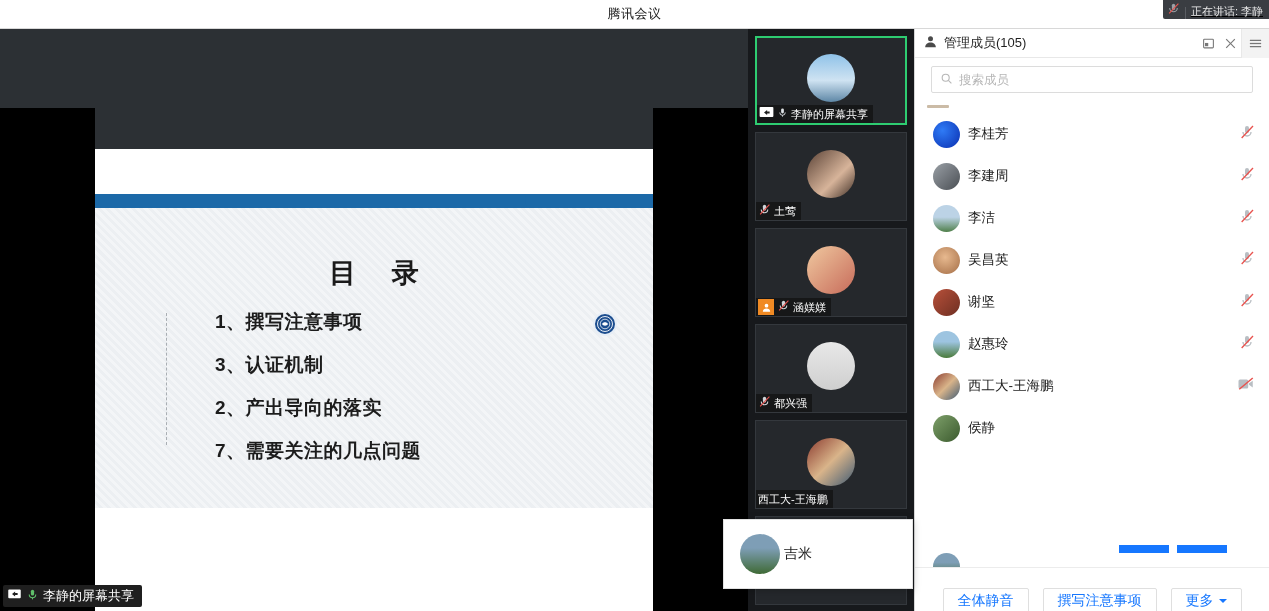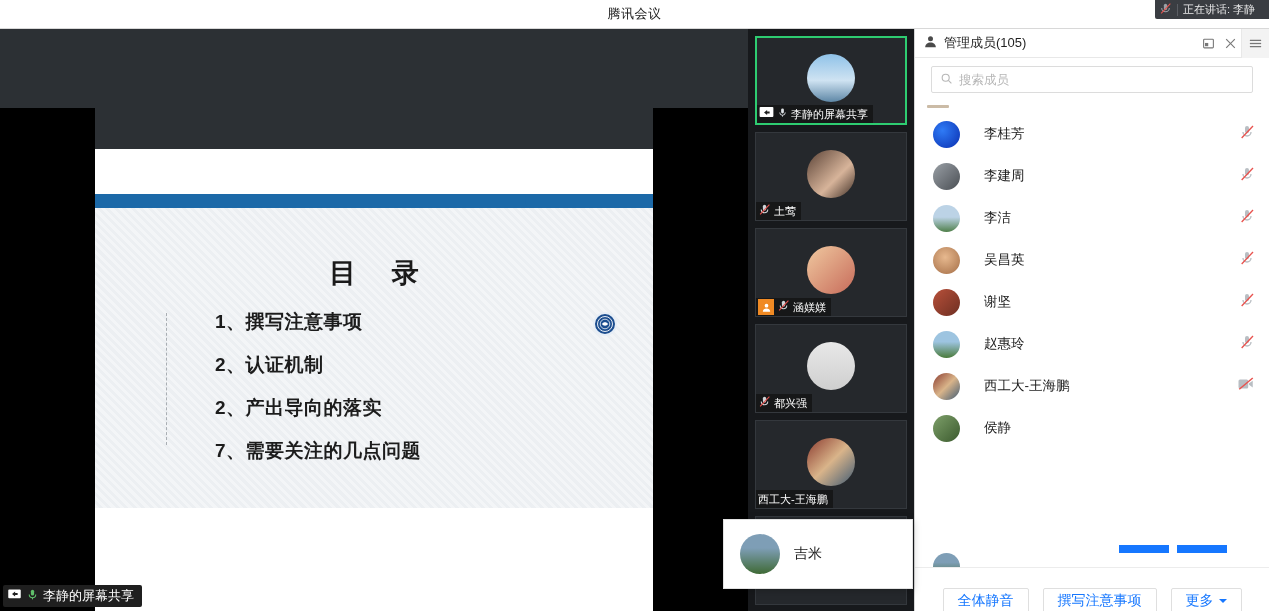--- a/index.html
+++ b/index.html
@@ -21,9 +21,10 @@
   
   #speaking-chip{
     position:absolute; right:0; top:0; height:19px;
-    background:#3a3d42; display:flex; align-items:center;
-    padding:0 14px 0 4px; gap:5px; z-index:40;
+    background:#3a3d42; display:flex; align-items:flex-end;
+    padding:0 6px 0 4px; gap:5px; z-index:40;
     border-bottom-left-radius:2px;
+    text-decoration:underline;
   }
   #speaking-chip .lbl{ font-size:11px; color:#e9e9e9; white-space:nowrap; }
   #speaking-chip .sep{ width:1px;height:12px;background:#5a5d63; }

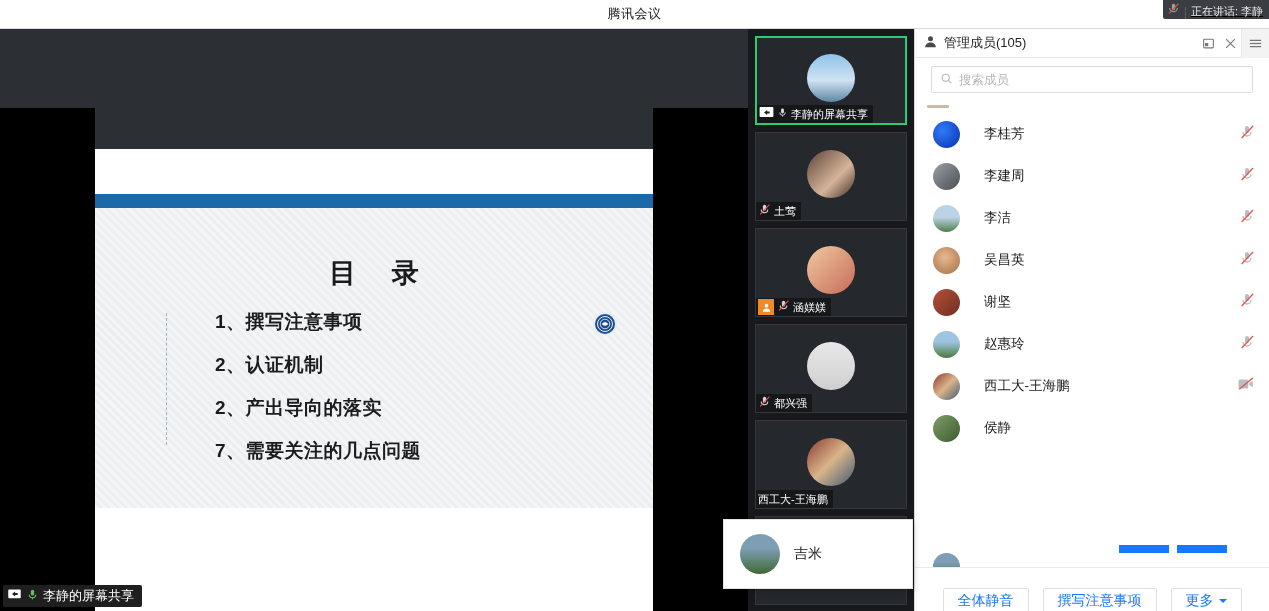--- a/index.html
+++ b/index.html
@@ -171,7 +171,7 @@
     position:relative;
   }
   .mrow .mav{ width:27px;height:27px;border-radius:50%;overflow:hidden;flex:none; }
-  .mrow .mnm{ font-size:13.5px;color:#1a1a1a;margin-left:24px;white-space:nowrap; }
+  .mrow .mnm{ font-size:13.5px;color:#1a1a1a;margin-left:8px;white-space:nowrap; }
   .mrow .mstat{ margin-left:auto;display:flex;align-items:center;gap:8px; }
   .partial-row{ height:14px; overflow:hidden; padding-top:6px; }
   .partial-row .tiny{

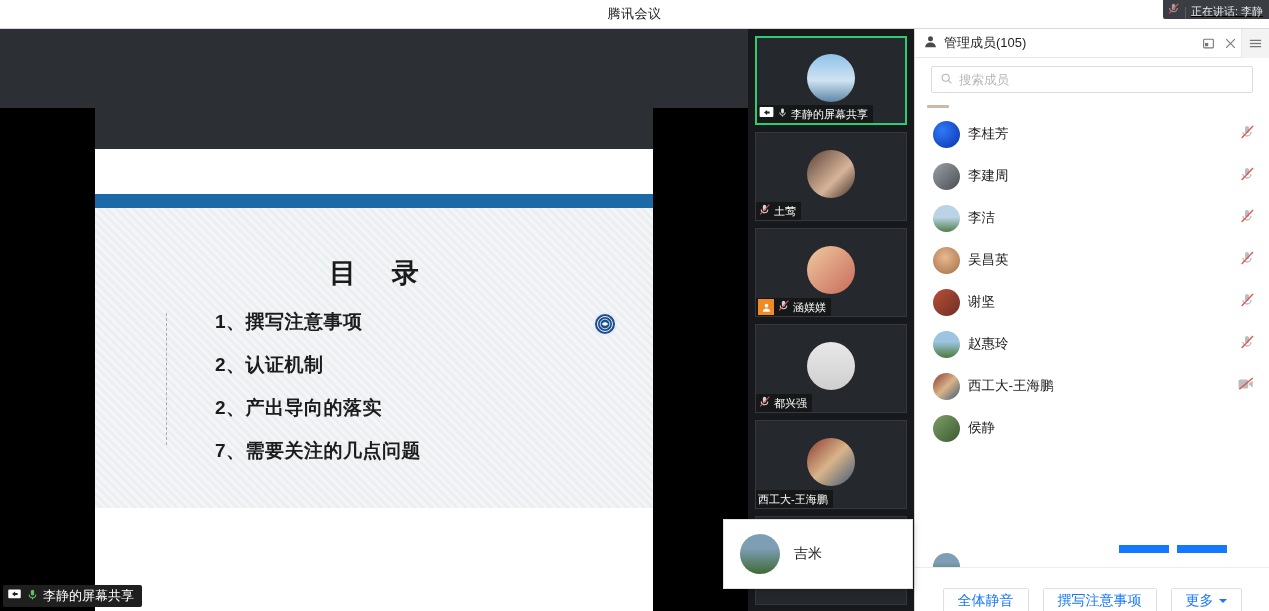--- a/index.html
+++ b/index.html
@@ -257,7 +257,7 @@
     <div class="toc">
       <div class="dash"></div>
       <div class="toc-item">1、撰写注意事项</div>
-      <div class="toc-item">2、认证机制</div>
+      <div class="toc-item">3、认证机制</div>
       <div class="toc-item">2、产出导向的落实</div>
       <div class="toc-item">7、需要关注的几点问题</div>
     </div>

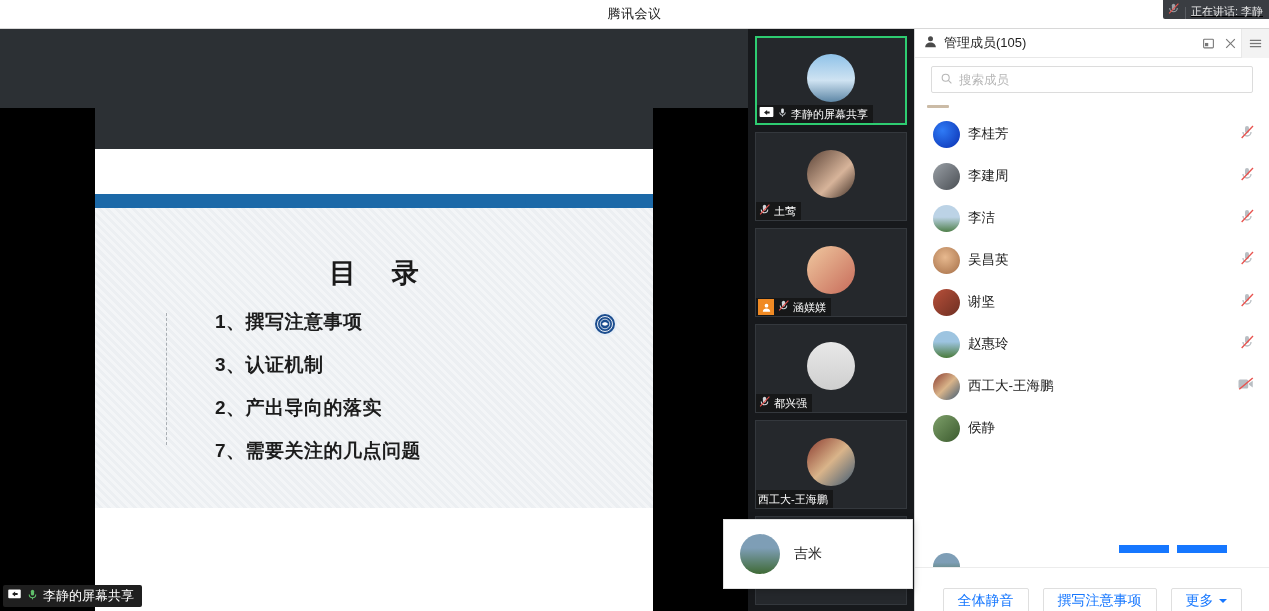--- a/index.html
+++ b/index.html
@@ -130,7 +130,7 @@
     position:absolute; left:723px; top:519px; width:190px; height:70px;
     background:#fff; border:1px solid #e2e2e2;
     box-shadow:0 2px 8px rgba(0,0,0,.22);
-    display:flex; align-items:center; gap:14px; padding:0 16px; z-index:50;
+    display:flex; align-items:center; gap:4px; padding:0 16px; z-index:50;
   }
   #name-popup .pav{ width:40px;height:40px;border-radius:50%;overflow:hidden;flex:none; }
   #name-popup .pnm{ font-size:14px;color:#1a1a1a; }

